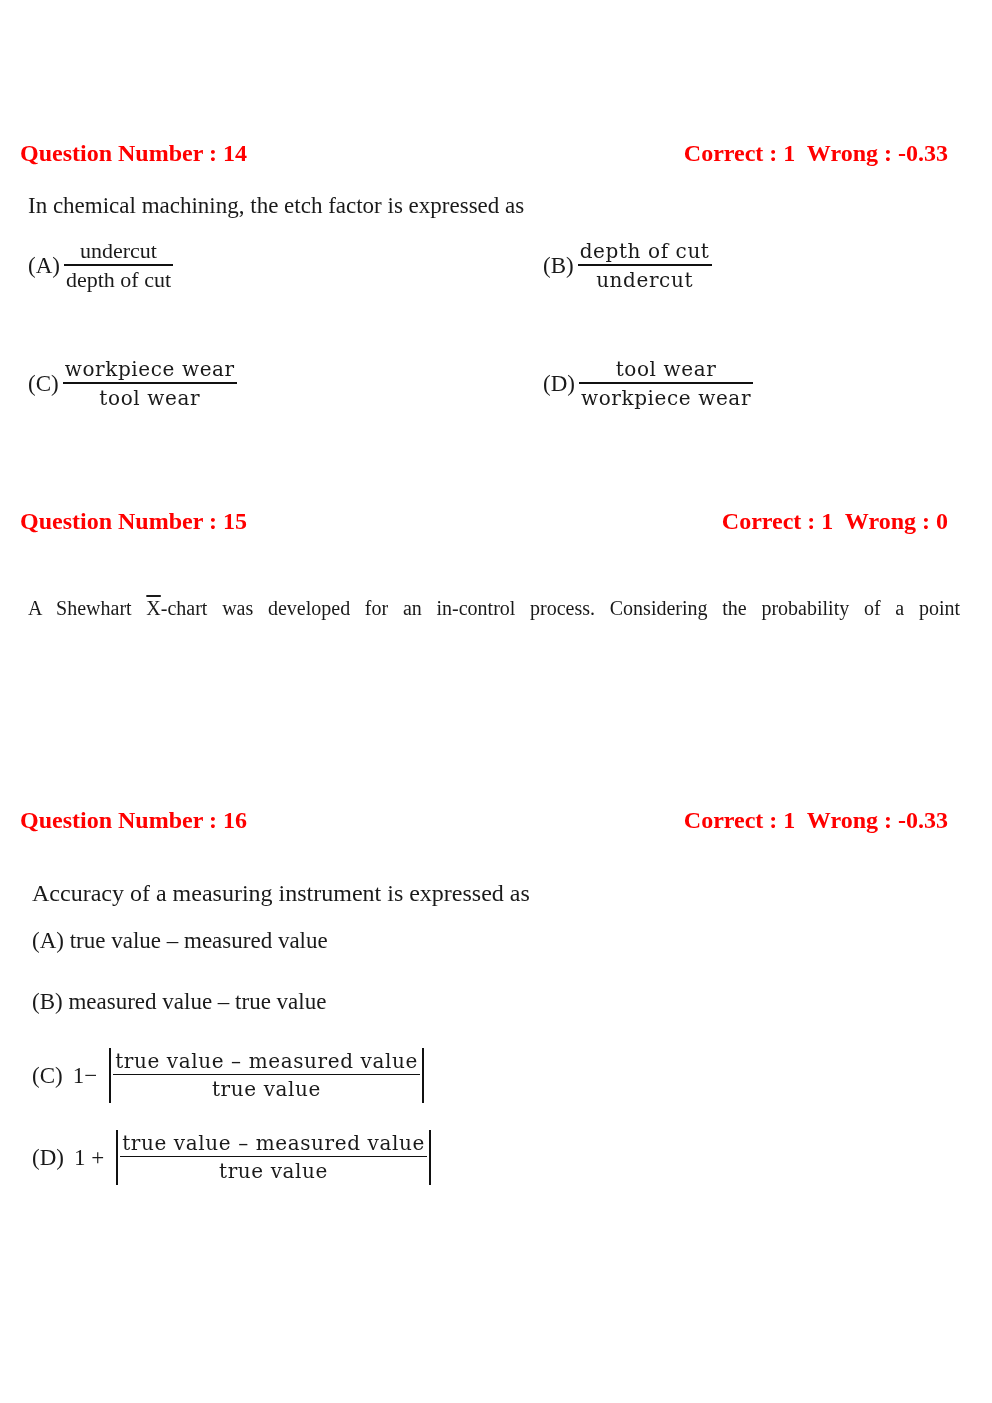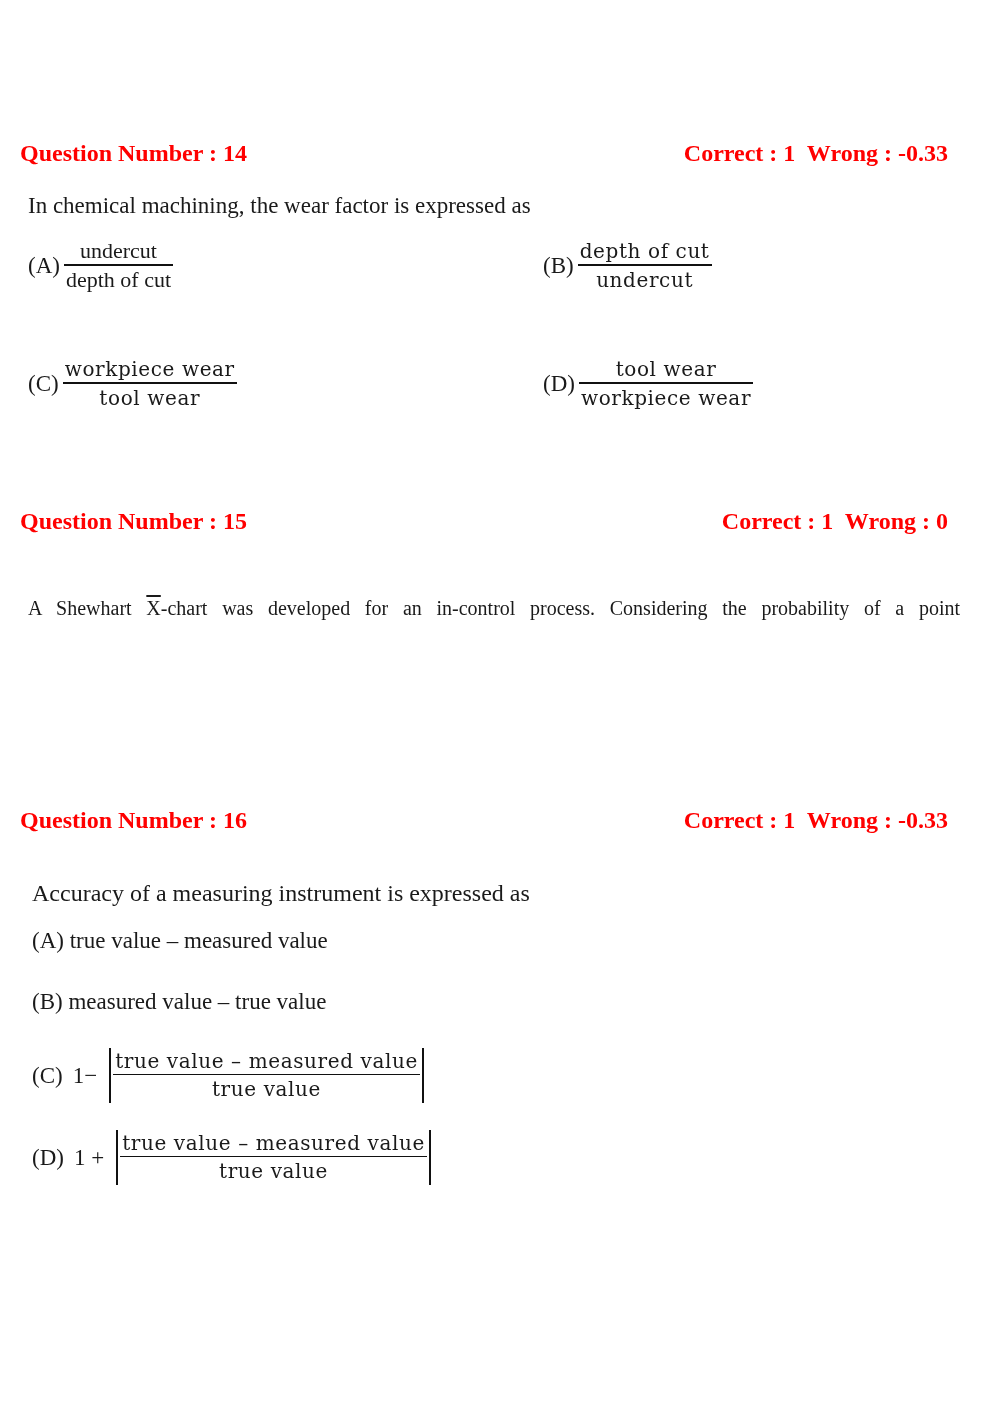--- a/index.html
+++ b/index.html
@@ -35,7 +35,7 @@
   <span class="qnum">Question Number : 14</span>
   <span class="score">Correct : 1  Wrong : -0.33</span>
 </div>
-<div class="stem" style="left:28px; top:192px;">In chemical machining, the wear factor is expressed as</div>
+<div class="stem" style="left:28px; top:192px;">In chemical machining, the etch factor is expressed as</div>
 
 <div class="opt" style="left:28px; top:238px;">
   <span class="opt-label">(A)</span>

